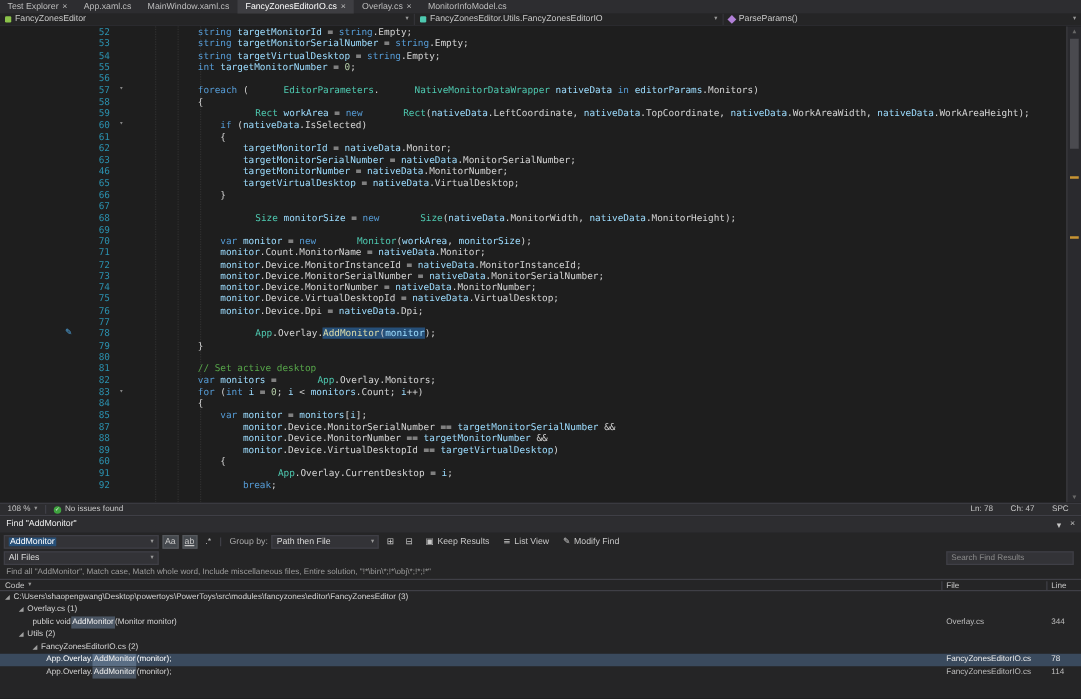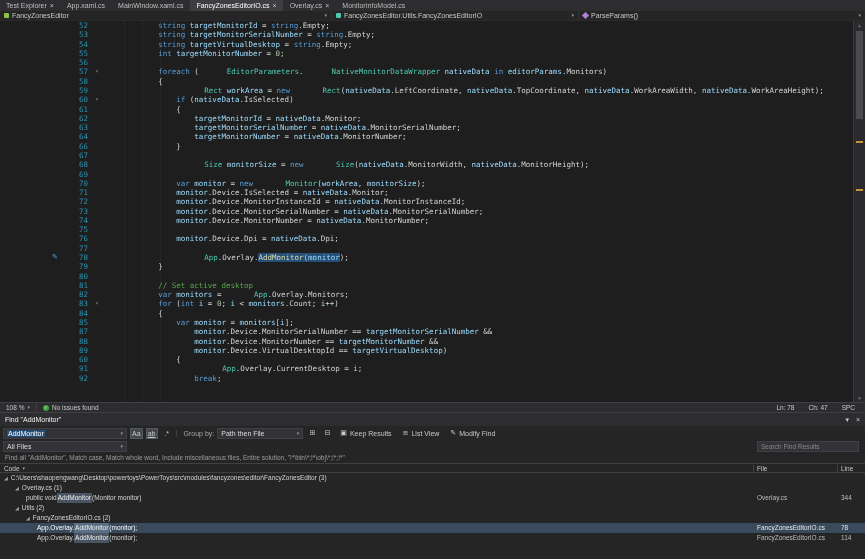--- a/index.html
+++ b/index.html
@@ -198,7 +198,7 @@
         <span class="codeln"><span class="tk-p">                    </span><span class="tk-v">targetMonitorSerialNumber</span><span class="tk-p"> = </span><span class="tk-v">nativeData</span><span class="tk-p">.MonitorSerialNumber;</span></span>
       </div>
       <div class="cl">
-        <span class="ln">64</span>
+        <span class="ln">46</span>
         <span class="fold"></span>
         <span class="codeln"><span class="tk-p">                    </span><span class="tk-v">targetMonitorNumber</span><span class="tk-p"> = </span><span class="tk-v">nativeData</span><span class="tk-p">.MonitorNumber;</span></span>
       </div>

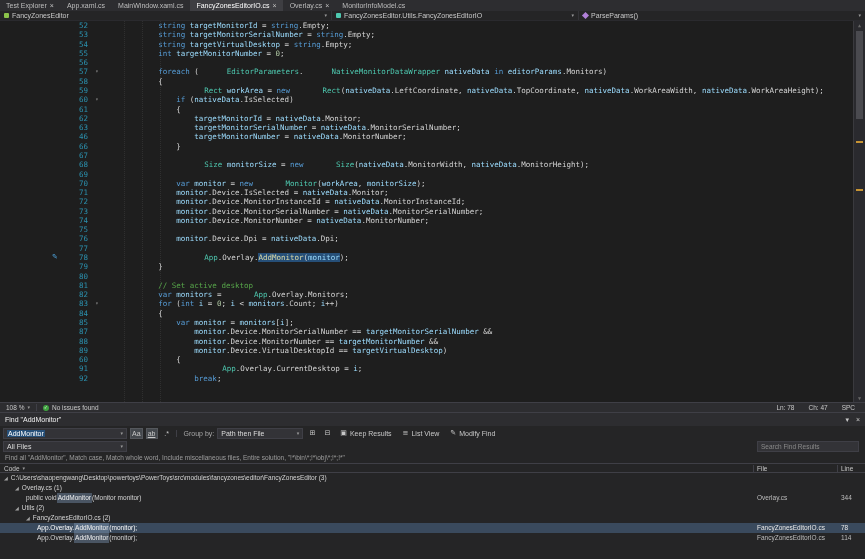--- a/index.html
+++ b/index.html
@@ -203,6 +203,11 @@
         <span class="codeln"><span class="tk-p">                    </span><span class="tk-v">targetMonitorNumber</span><span class="tk-p"> = </span><span class="tk-v">nativeData</span><span class="tk-p">.MonitorNumber;</span></span>
       </div>
       <div class="cl">
+        <span class="ln">65</span>
+        <span class="fold"></span>
+        <span class="codeln"><span class="tk-p">                    </span><span class="tk-v">targetVirtualDesktop</span><span class="tk-p"> = </span><span class="tk-v">nativeData</span><span class="tk-p">.VirtualDesktop;</span></span>
+      </div>
+      <div class="cl">
         <span class="ln">66</span>
         <span class="fold"></span>
         <span class="codeln"><span class="tk-p">                }</span></span>

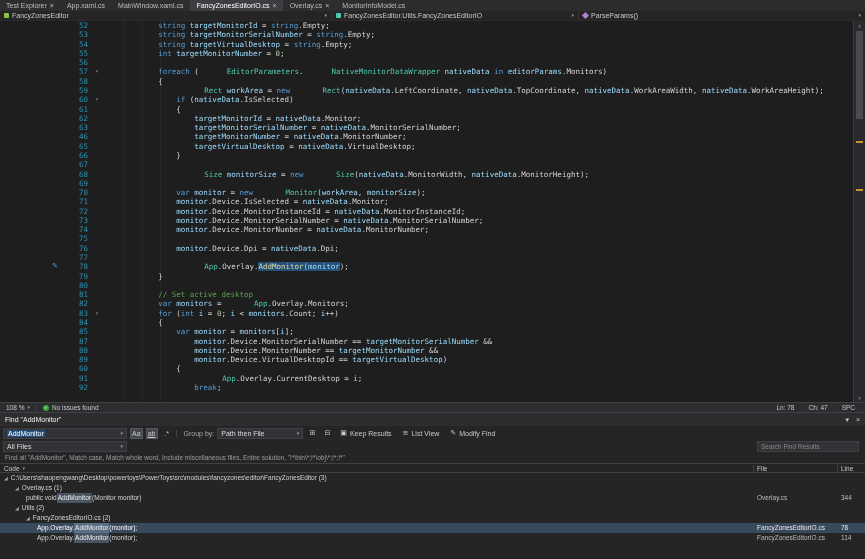--- a/index.html
+++ b/index.html
@@ -235,7 +235,7 @@
       <div class="cl">
         <span class="ln">71</span>
         <span class="fold"></span>
-        <span class="codeln"><span class="tk-p">                </span><span class="tk-v">monitor</span><span class="tk-p">.Device.IsSelected = </span><span class="tk-v">nativeData</span><span class="tk-p">.Monitor;</span></span>
+        <span class="codeln"><span class="tk-p">                </span><span class="tk-v">monitor</span><span class="tk-p">.Count.MonitorName = </span><span class="tk-v">nativeData</span><span class="tk-p">.Monitor;</span></span>
       </div>
       <div class="cl">
         <span class="ln">72</span>

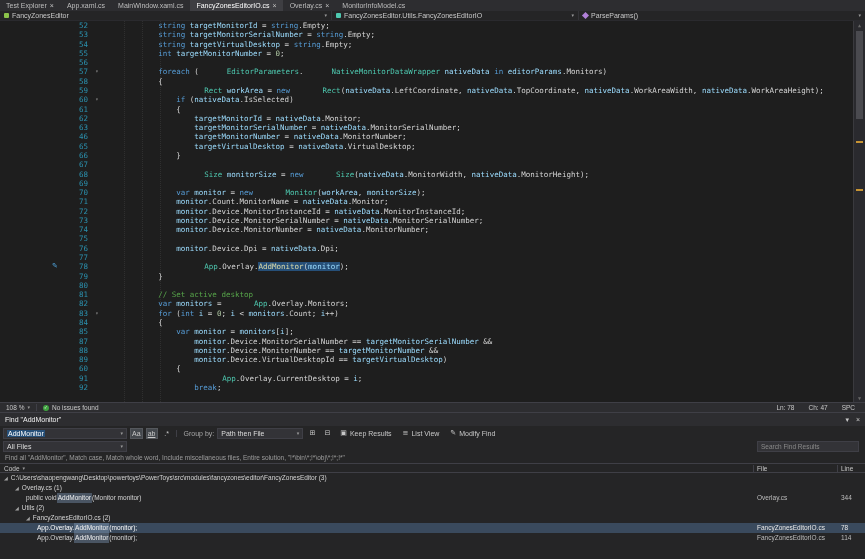--- a/index.html
+++ b/index.html
@@ -255,6 +255,7 @@
       <div class="cl">
         <span class="ln">75</span>
         <span class="fold"></span>
+        <span class="codeln"><span class="tk-p">                </span><span class="tk-v">monitor</span><span class="tk-p">.Device.VirtualDesktopId = </span><span class="tk-v">nativeData</span><span class="tk-p">.VirtualDesktop;</span></span>
       </div>
       <div class="cl">
         <span class="ln">76</span>

